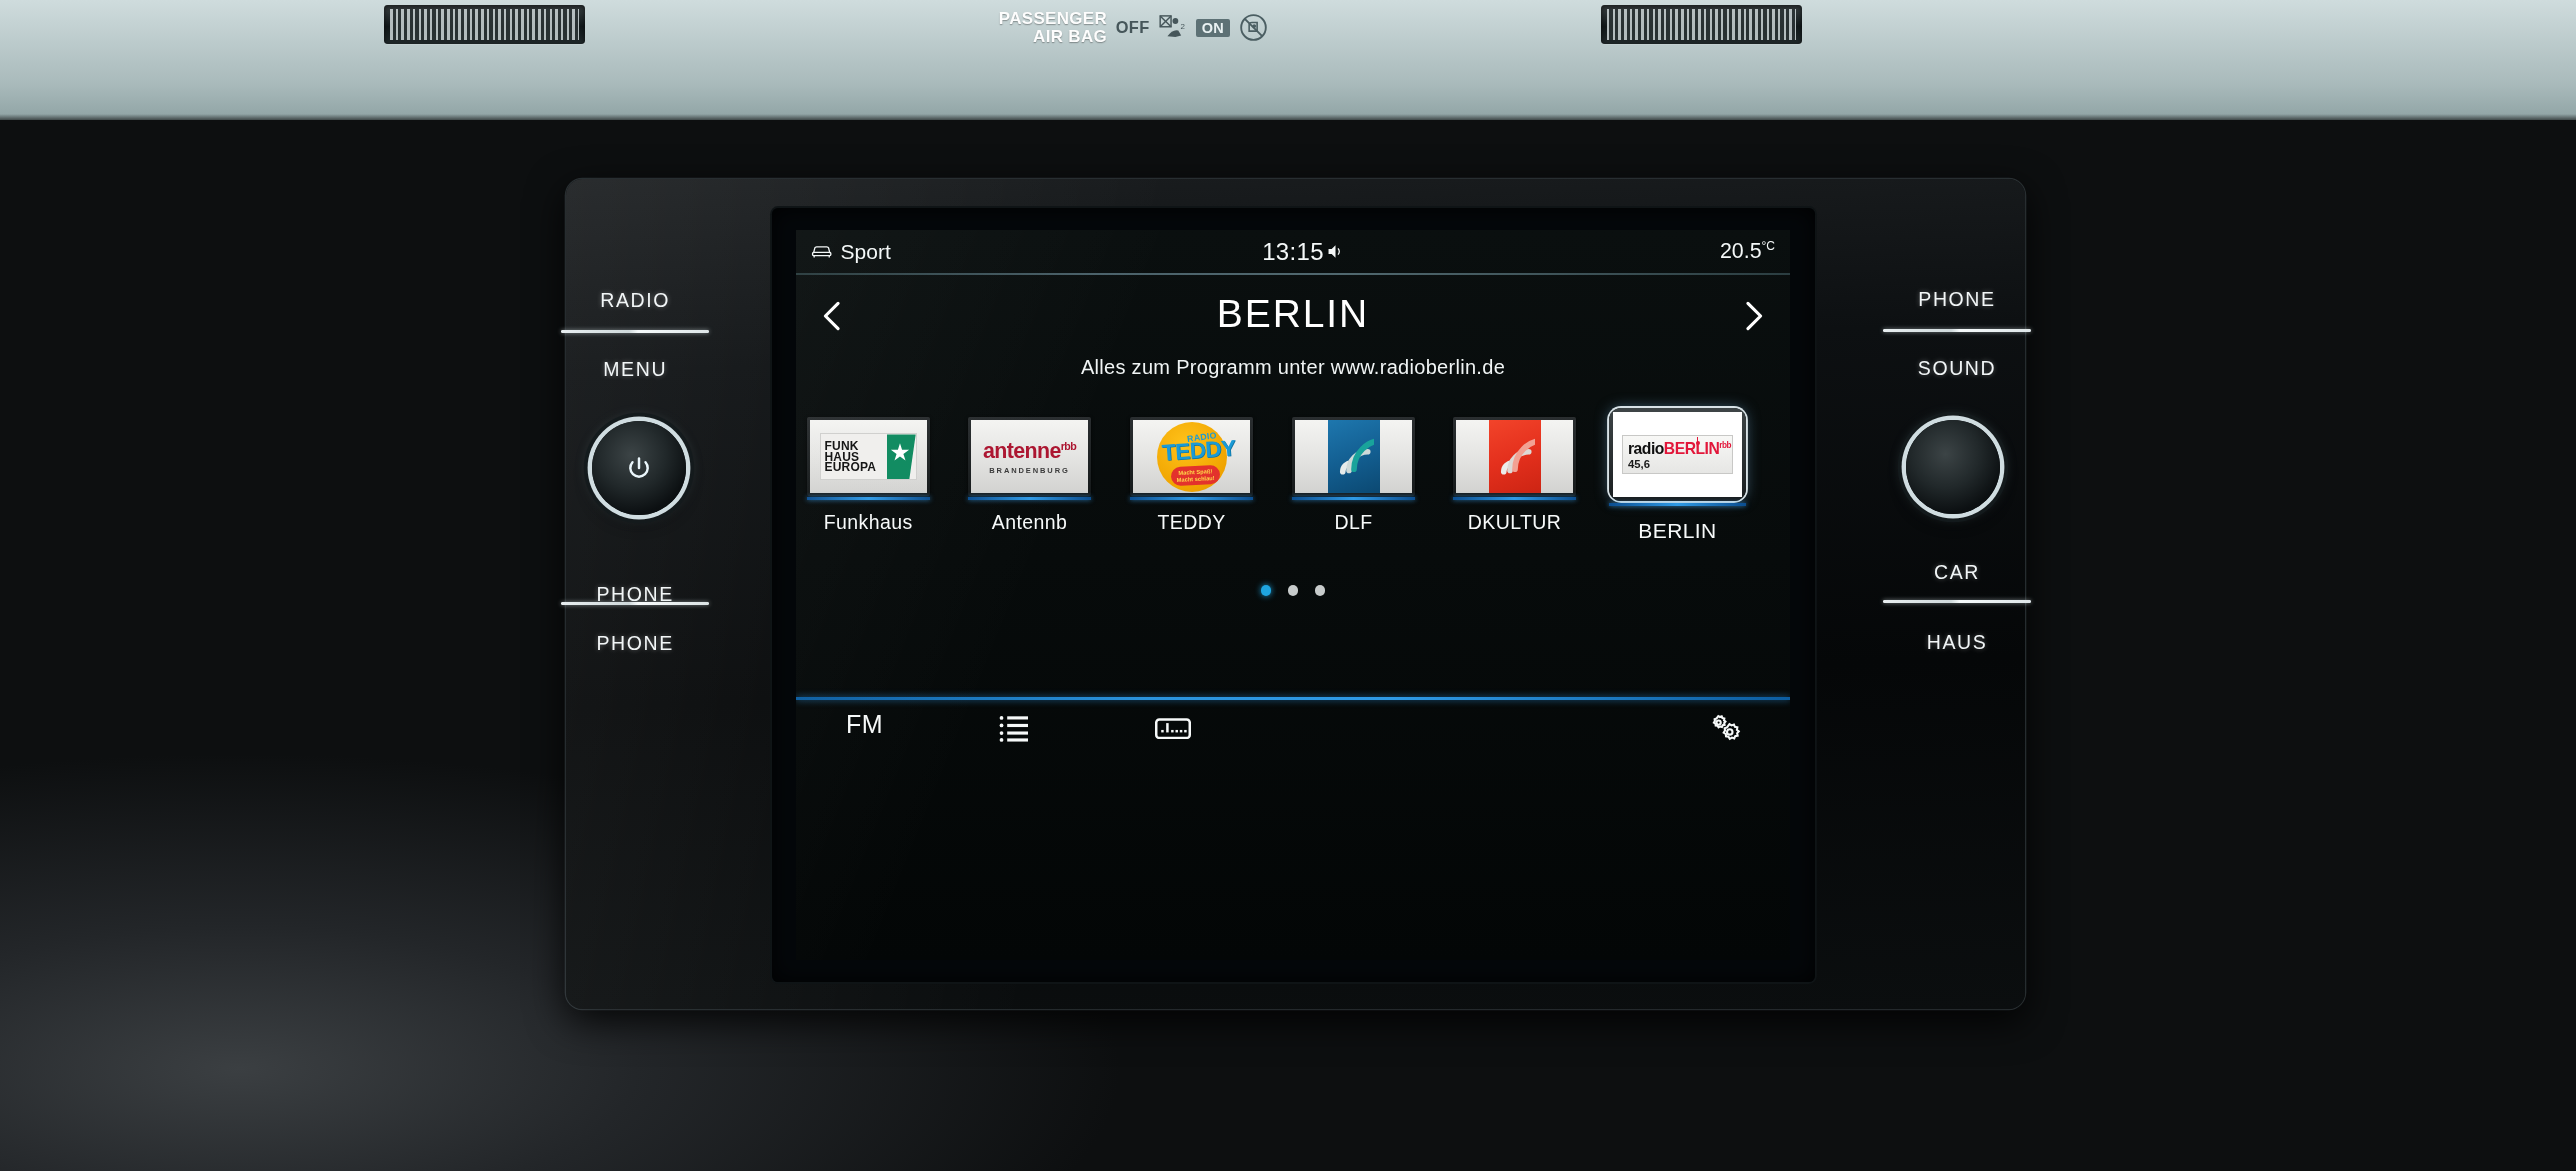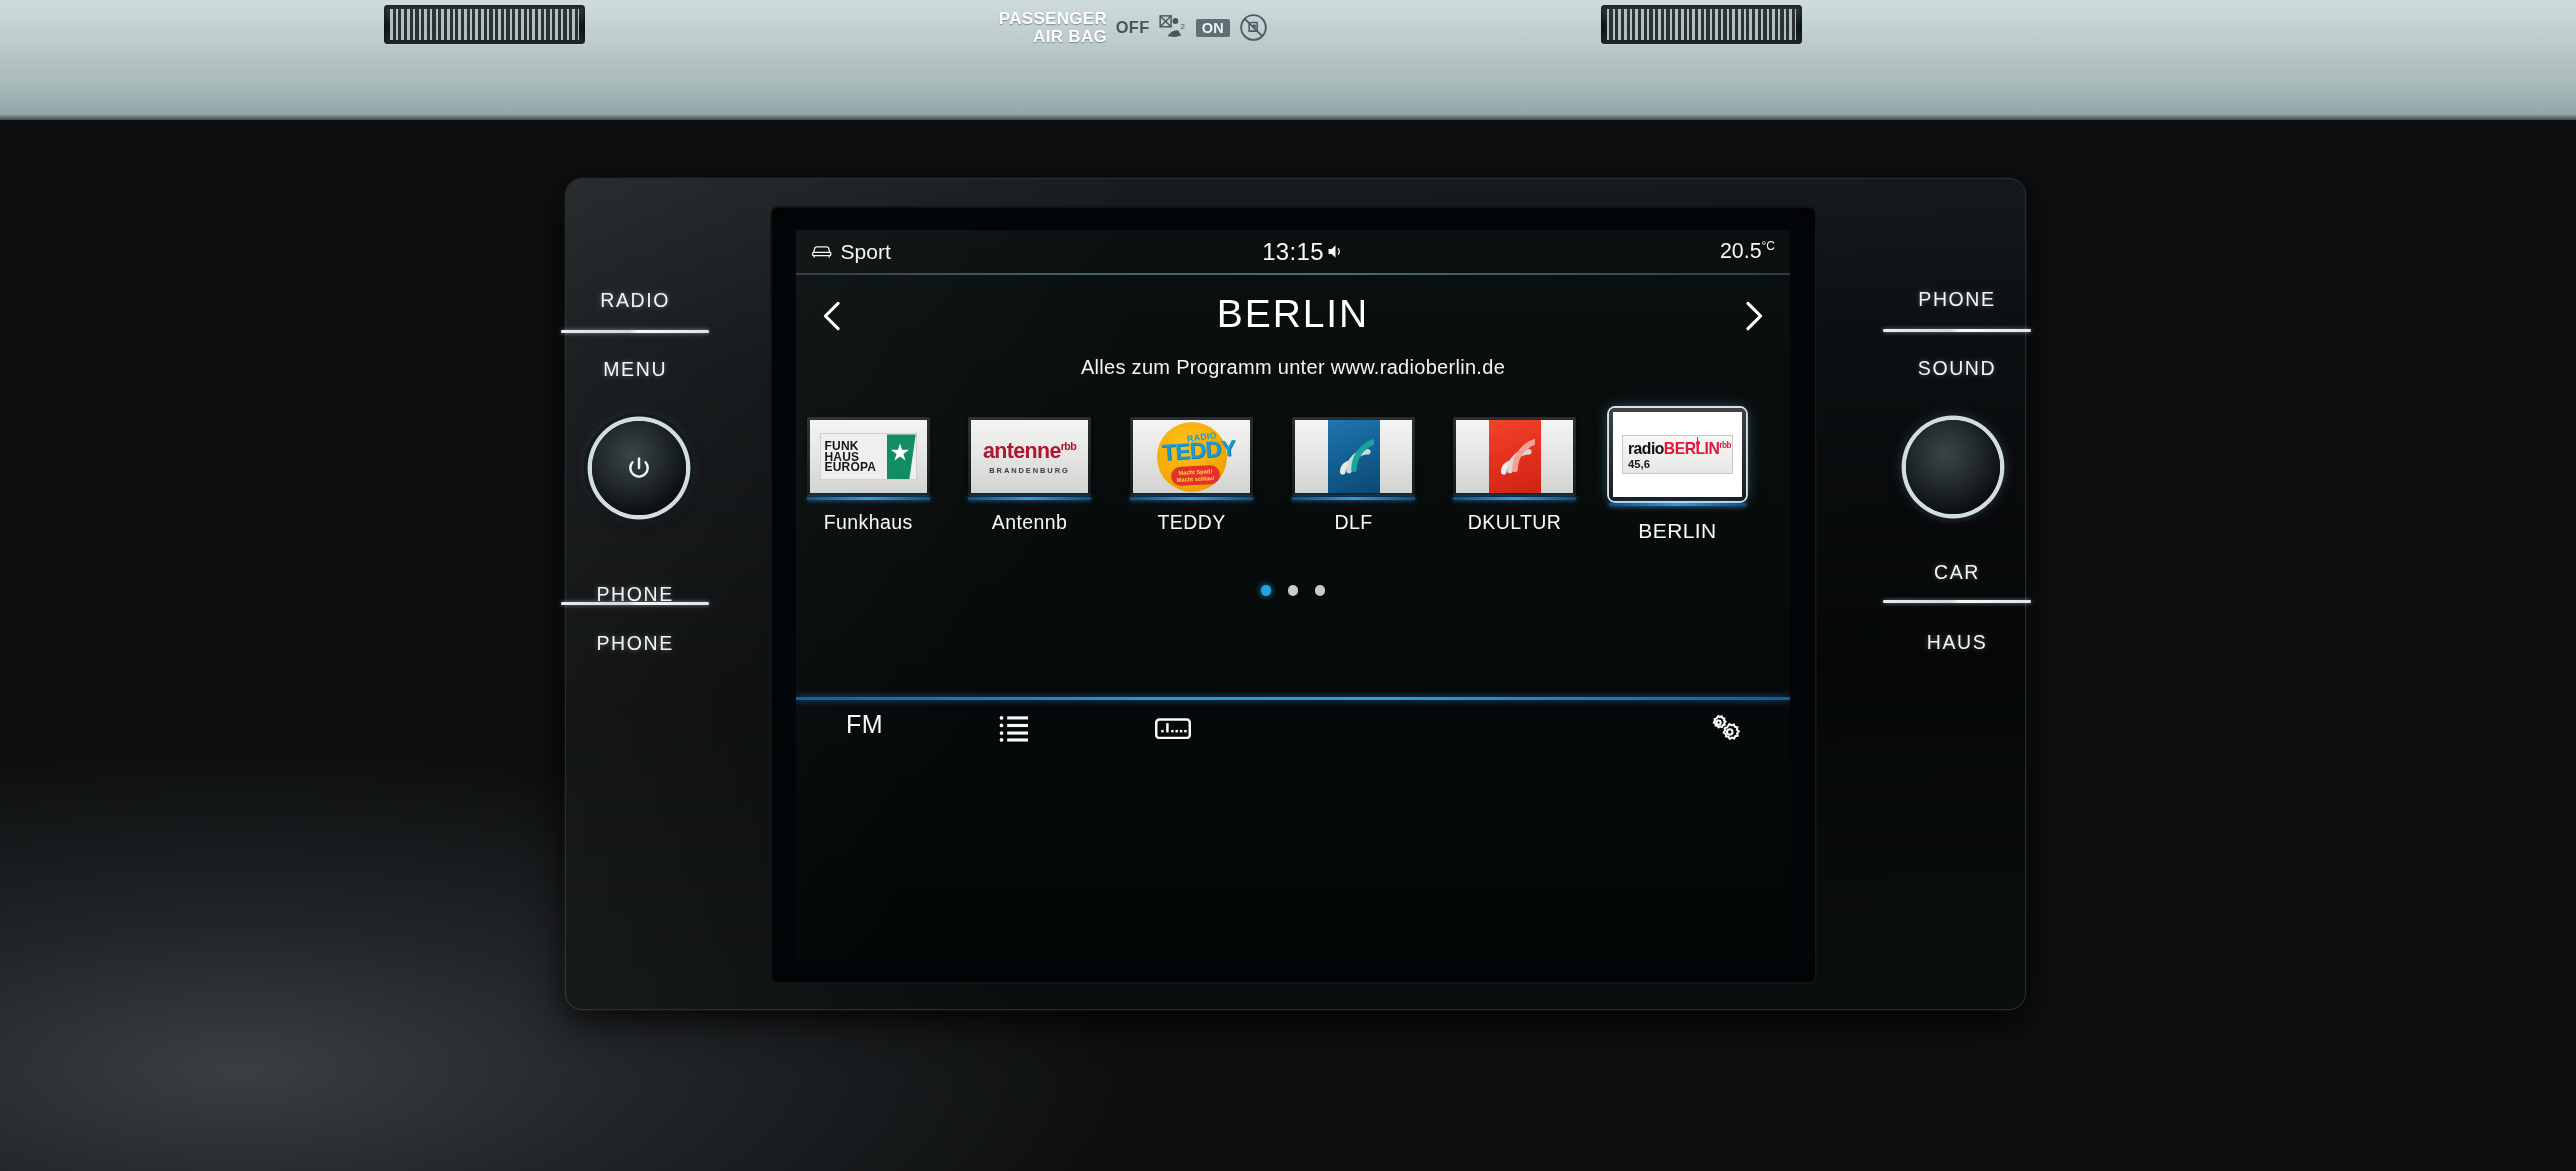--- a/index.html
+++ b/index.html
@@ -169,7 +169,7 @@
   
   .preset.sel{ top:0; width:137px; z-index:5; }
   .preset.sel .art{
-    width:137px; height:93px; padding:4.4px; border-radius:6px;
+    width:137px; height:93px; padding:4.4px; border-radius:12px;
     background:linear-gradient(180deg,#3e4547,#191d1f);
     box-shadow:0 0 0 1.9px #d8e2e6, 0 0 14px rgba(120,180,220,.5), 0 2.5px 7.5px rgba(0,0,0,.9);
   }

